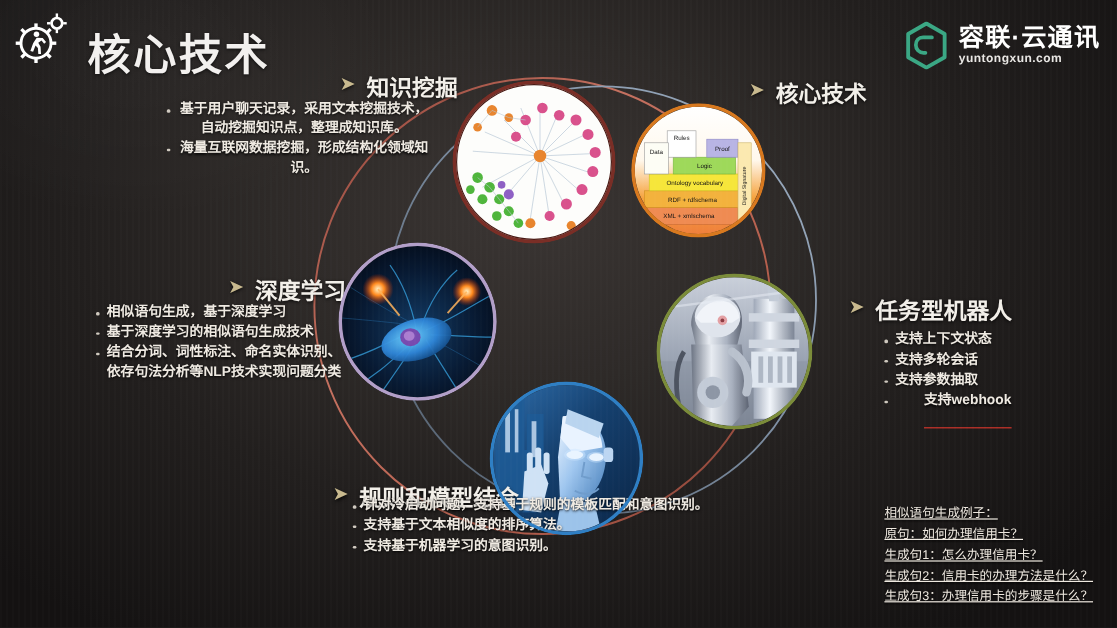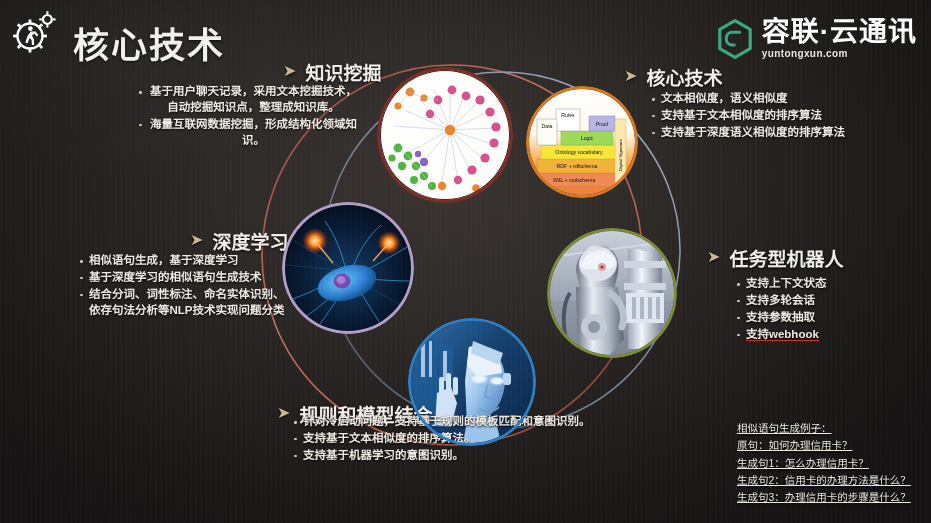--- a/index.html
+++ b/index.html
@@ -34,7 +34,7 @@
   .brand{position:absolute;right:14px;top:18px;display:flex;align-items:center;gap:9px;}
   .brand-mark{width:36px;height:40px;flex:0 0 auto;}
   .brand-text{line-height:1;}
-  .brand-cn{font-size:28px;font-weight:700;color:#fff;letter-spacing:1px;}
+  .brand-cn{font-size:21px;font-weight:700;color:#fff;letter-spacing:1px;}
   .brand-en{font-size:10px;font-weight:700;color:#e9e7e4;letter-spacing:.4px;margin-top:3px;}
 
   

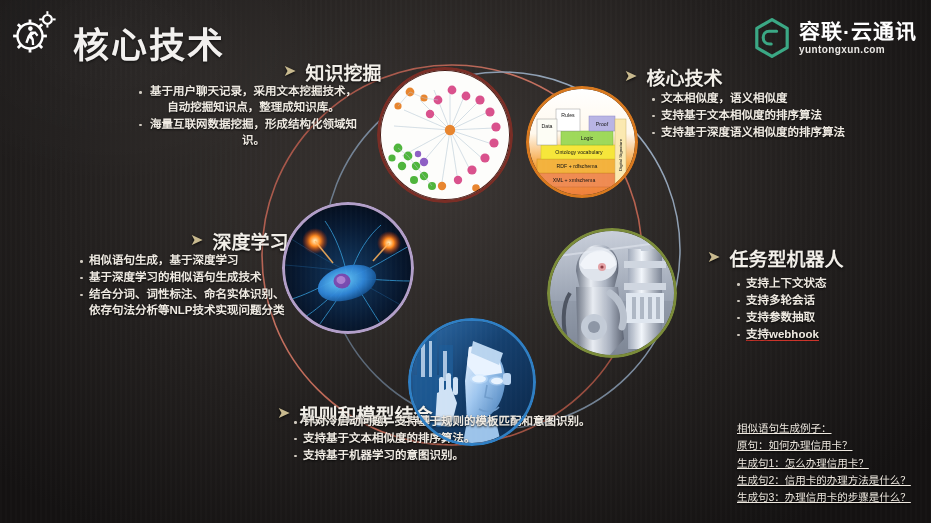--- a/index.html
+++ b/index.html
@@ -450,13 +450,6 @@
     <span class="arrow">➤</span>
     <span>核心技术</span>
   </div>
-  <div class="bul" id="b-sem">
-    <ul>
-      <li>文本相似度，语义相似度</li>
-      <li>支持基于文本相似度的排序算法</li>
-      <li>支持基于深度语义相似度的排序算法</li>
-    </ul>
-  </div>
 
   <div class="head" id="h-dl">
     <span class="arrow">➤</span>

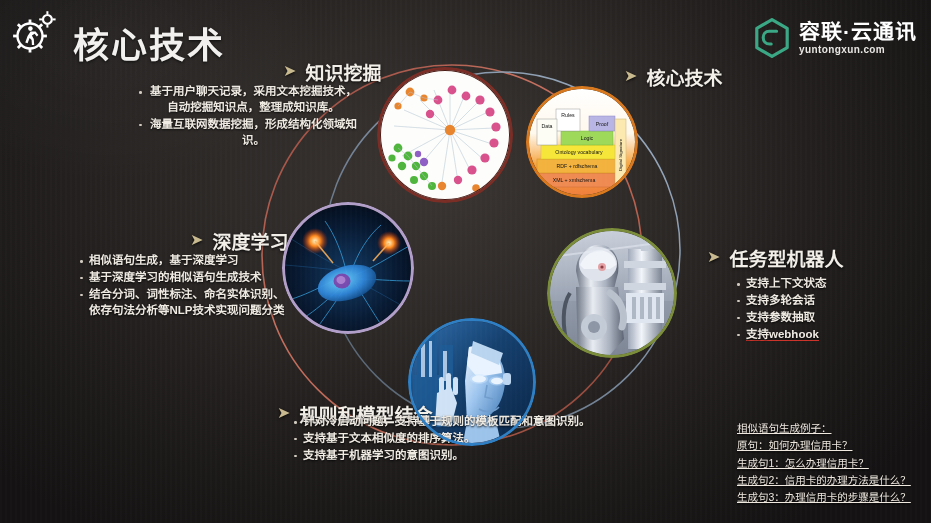--- a/index.html
+++ b/index.html
@@ -87,7 +87,7 @@
   .bul li::before{content:"";position:absolute;left:2px;top:7px;
     width:2.5px;height:2.5px;border-radius:50%;background:#cfc9bf;}
   .bul.right li{text-align:center;}
-  .uline{border-bottom:1.4px solid #d0352b;padding-bottom:0;}
+  .uline{border-bottom:1.4px solid #d0352b;padding-bottom:16px;margin-left:24px;}
 
   
   #h-kg{left:283px;top:58px;}

